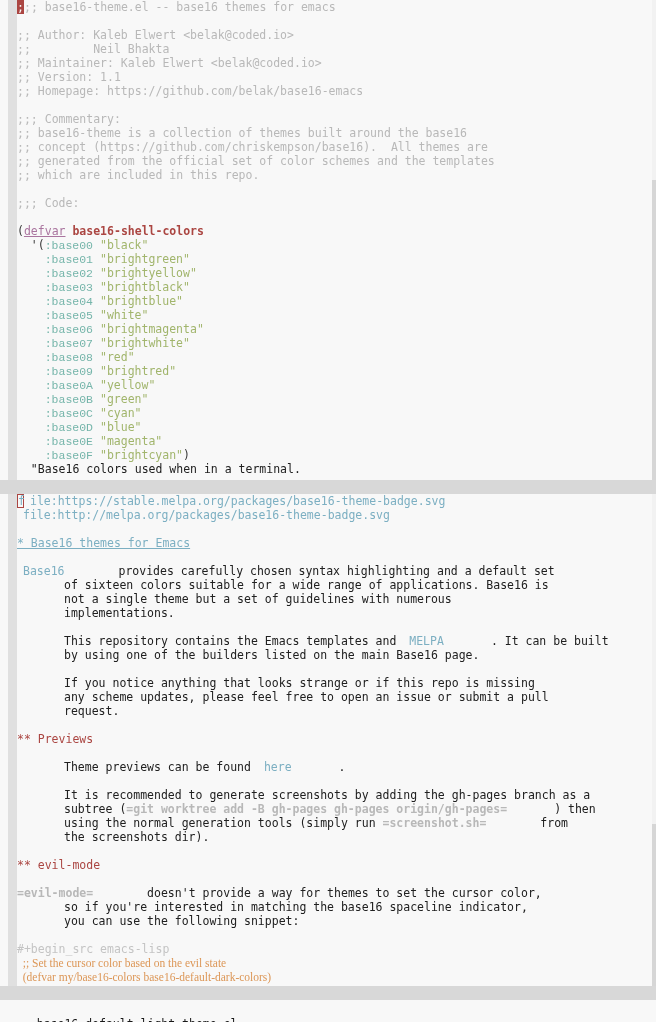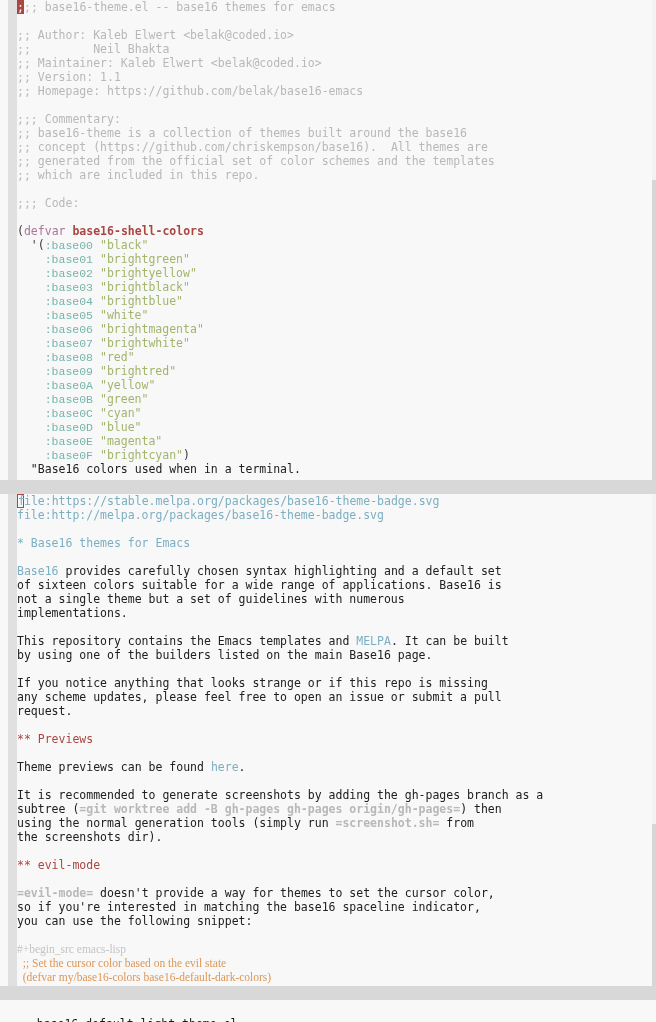--- a/index.html
+++ b/index.html
@@ -106,7 +106,7 @@
   
   .cmt        { color: #b8b8b8; }           
   .cmt-d      { color: #b8b8b8; }           
-  .kw         { color: #aa759f; }           
+  .kw         { color: #aa759f; text-decoration: underline; }           
   .varname    { color: #ab4642; font-weight: bold; text-align: right; } 
   .const      { color: #75b5aa; font-family: Liberation Mono, monospace; }           
   .str        { color: #a1b56c; }           

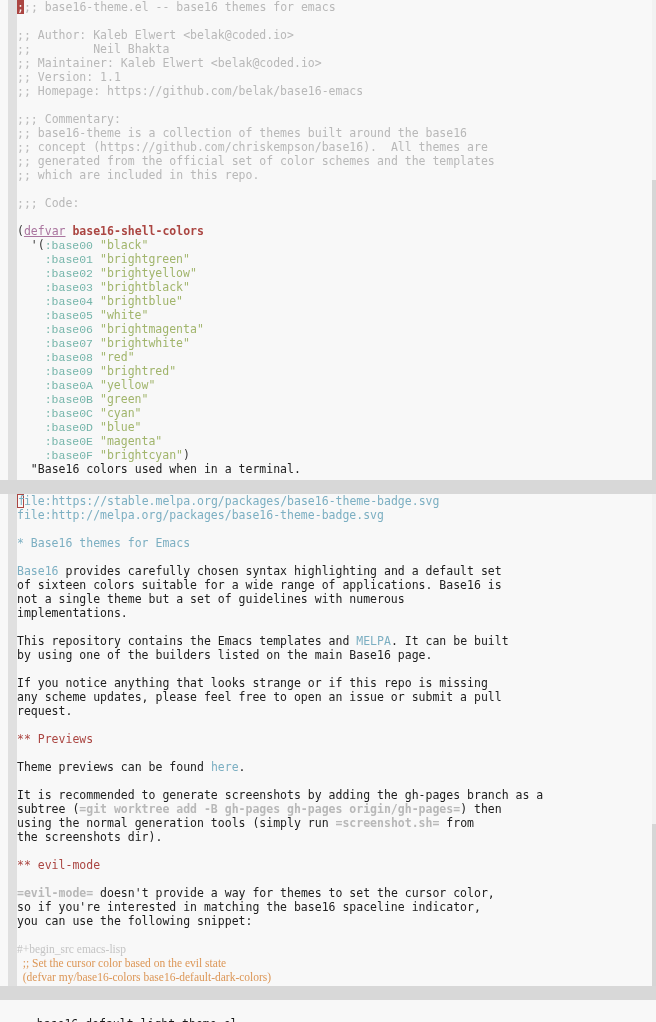--- a/index.html
+++ b/index.html
@@ -116,7 +116,7 @@
   
   .org-h1     { color: #7cafc2; }
   .org-h2     { color: #ab4642; }
-  .org-link-nu{ color: #7cafc2; }
+  .org-link-nu{ color: #7cafc2; margin-left: 6px; }
   .org-verb   { color: #b8b8b8; font-weight: bold; }
   .org-meta   { color: #c4c4c4; font-family: Liberation Serif, serif; }
   .org-src    { color: #dc9656; font-family: Liberation Serif, serif; }

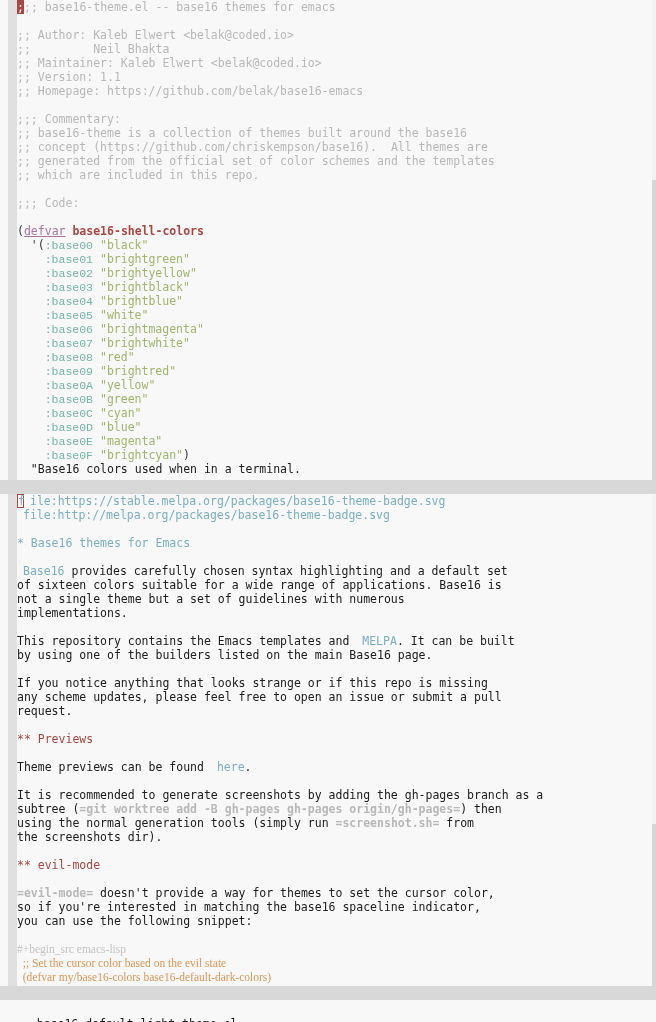--- a/index.html
+++ b/index.html
@@ -114,7 +114,7 @@
   .plain      { color: #202020; }
 
   
-  .org-h1     { color: #7cafc2; }
+  .org-h1     { color: #7cafc2; text-decoration: underline; }
   .org-h2     { color: #ab4642; }
   .org-link-nu{ color: #7cafc2; margin-left: 6px; }
   .org-verb   { color: #b8b8b8; font-weight: bold; }

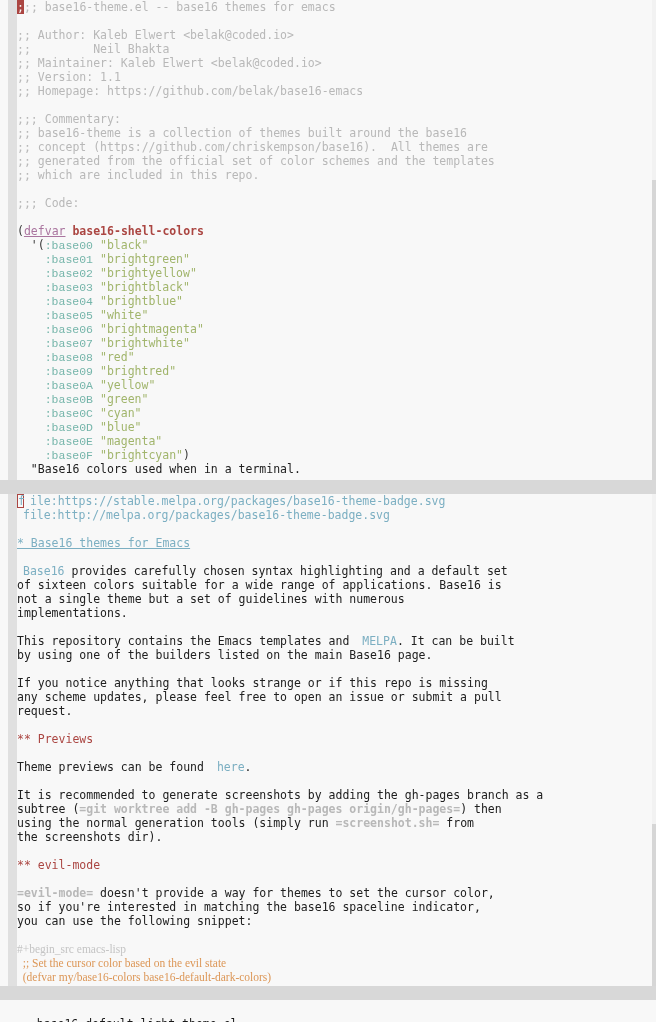--- a/index.html
+++ b/index.html
@@ -120,7 +120,7 @@
   .org-verb   { color: #b8b8b8; font-weight: bold; }
   .org-meta   { color: #c4c4c4; font-family: Liberation Serif, serif; }
   .org-src    { color: #dc9656; font-family: Liberation Serif, serif; }
-  .org-text   { color: #202020; }
+  .org-text   { color: #202020; margin-left: 47px; }
 
   
   .cursor-block {

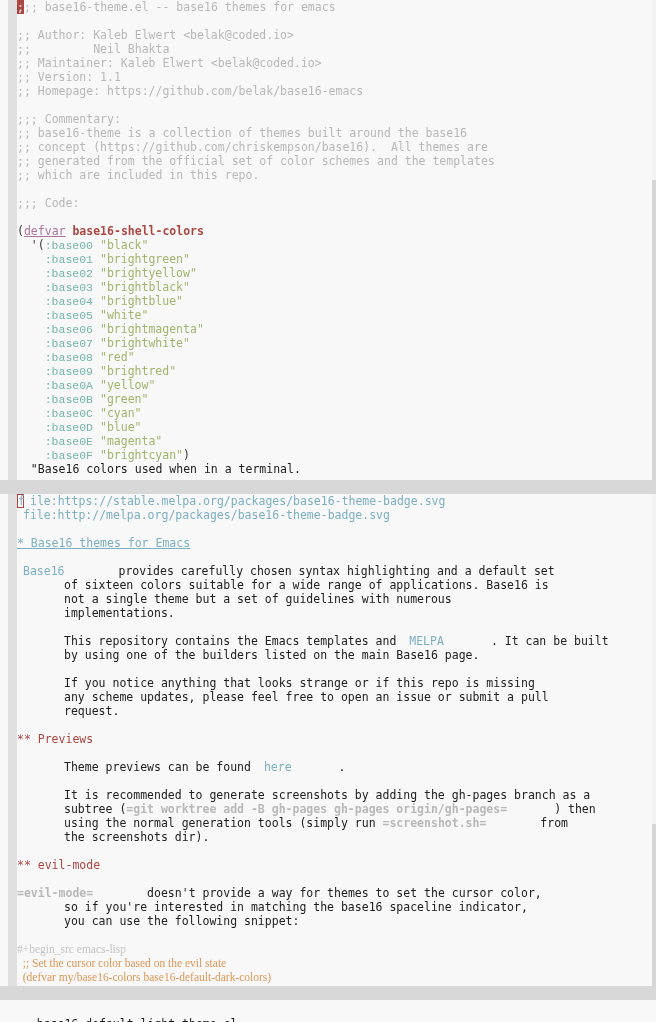--- a/index.html
+++ b/index.html
@@ -118,7 +118,7 @@
   .org-h2     { color: #ab4642; }
   .org-link-nu{ color: #7cafc2; margin-left: 6px; }
   .org-verb   { color: #b8b8b8; font-weight: bold; }
-  .org-meta   { color: #c4c4c4; font-family: Liberation Serif, serif; }
+  .org-meta   { color: #c4c4c4; }
   .org-src    { color: #dc9656; font-family: Liberation Serif, serif; }
   .org-text   { color: #202020; margin-left: 47px; }
 

